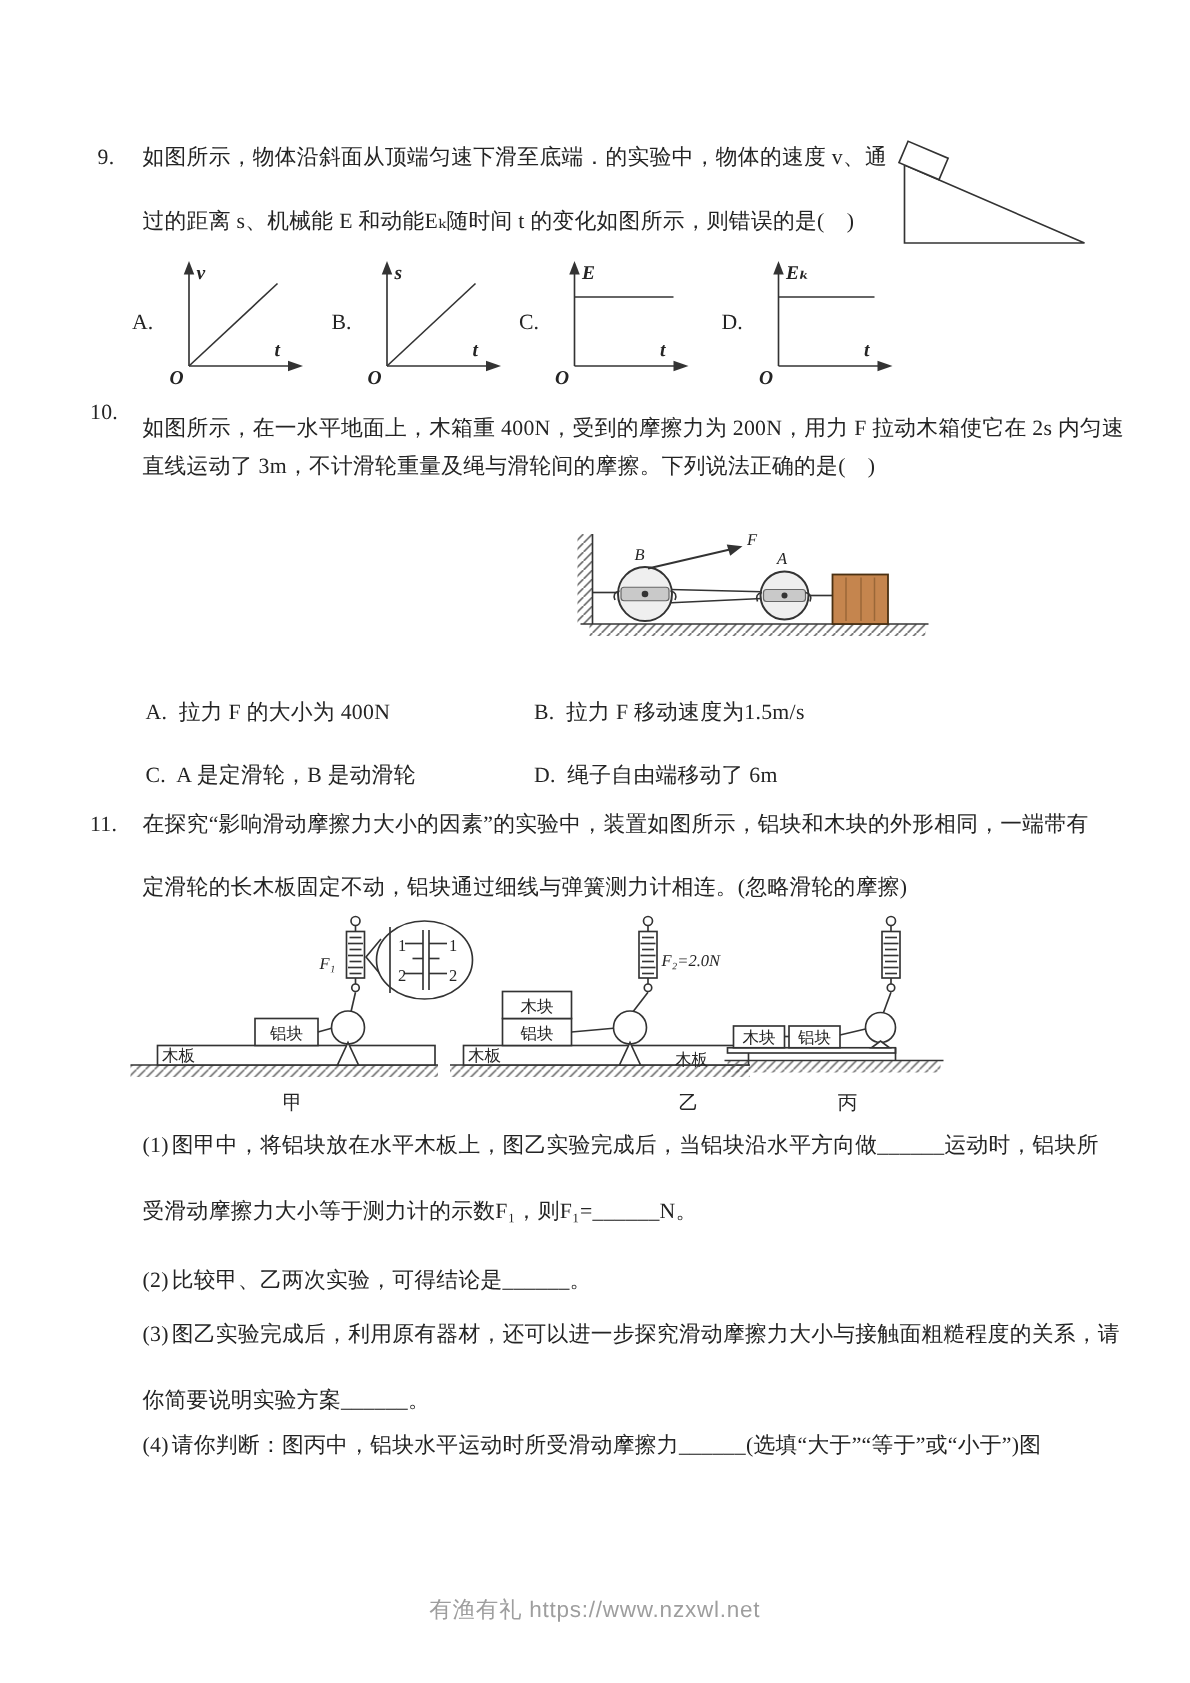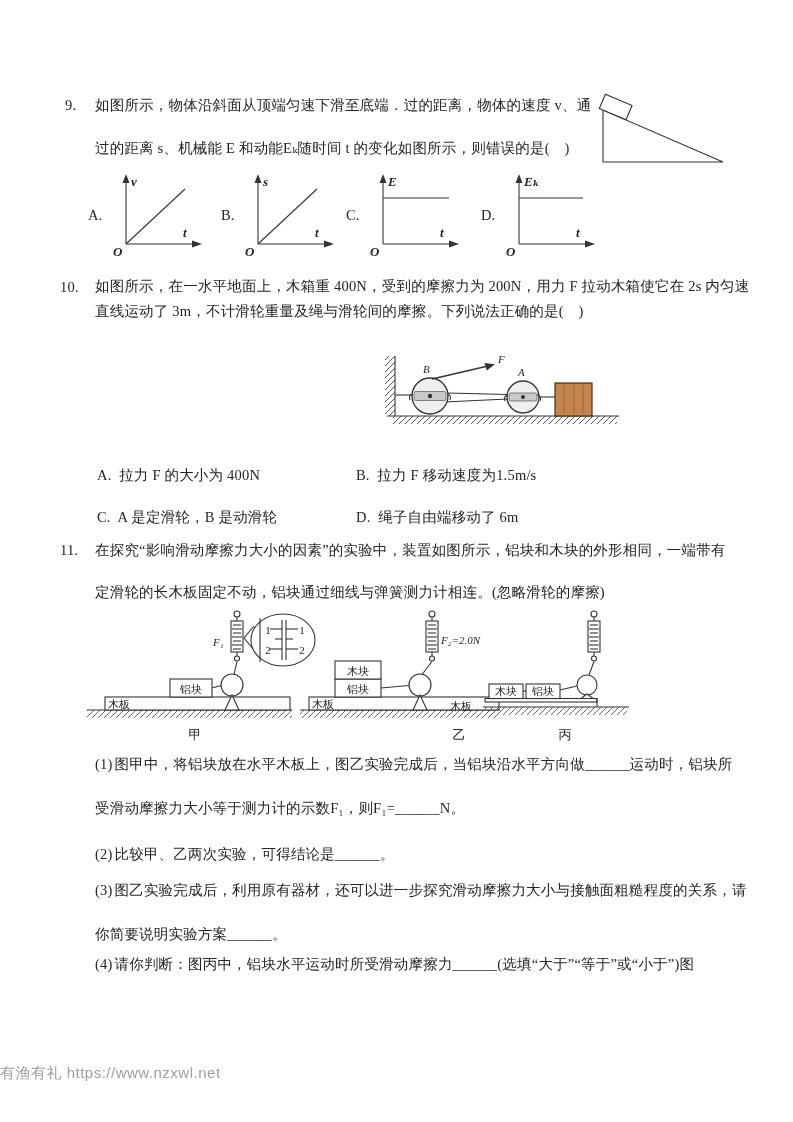--- a/index.html
+++ b/index.html
@@ -27,7 +27,7 @@
 <div class="page">
 
   <span class="tl qnum" style="left:65px;top:96px">9.</span>
-  <div class="tl" style="left:95px;top:96px">如图所示，物体沿斜面从顶端匀速下滑至底端．过的距离，物体的速度 v、通</div>
+  <div class="tl" style="left:95px;top:96px">如图所示，物体沿斜面从顶端匀速下滑至底端．的实验中，物体的速度 v、通</div>
   <div class="tl" style="left:95px;top:139px">过的距离 s、机械能 E 和动能Eₖ随时间 t 的变化如图所示，则错误的是(　)</div>
 
   <svg style="left:595px;top:82px" width="150" height="92" viewBox="0 0 150 92">

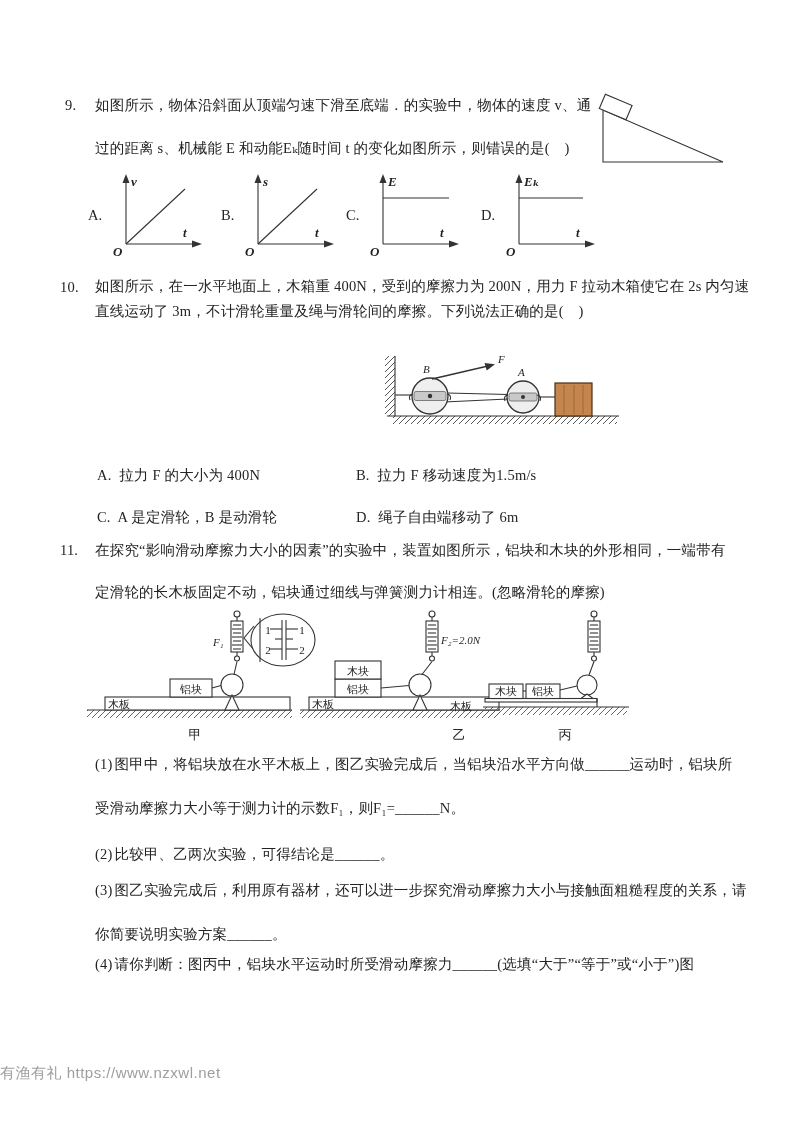--- a/index.html
+++ b/index.html
@@ -90,7 +90,7 @@
     </svg>
   </div>
 
-  <span class="tl qnum" style="left:60px;top:278px">10.</span>
+  <span class="tl qnum" style="left:60px;top:266px">10.</span>
   <div class="tl" style="left:95px;top:277px">如图所示，在一水平地面上，木箱重 400N，受到的摩擦力为 200N，用力 F 拉动木箱使它在 2s 内匀速</div>
   <div class="tl" style="left:95px;top:302px">直线运动了 3m，不计滑轮重量及绳与滑轮间的摩擦。下列说法正确的是(　)</div>
 

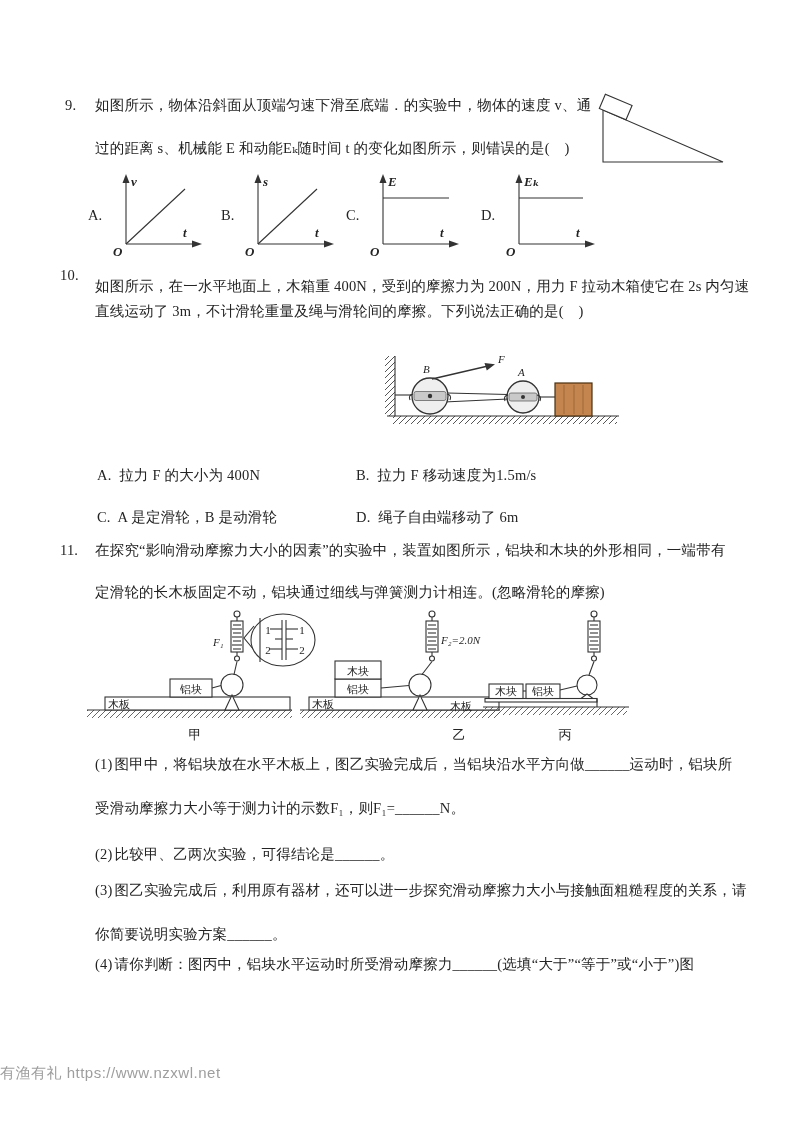--- a/index.html
+++ b/index.html
@@ -15,7 +15,7 @@
   svg text.axis{font-size:13px;font-style:italic;font-weight:bold;}
   .graph{position:absolute;display:flex;align-items:center;gap:8px;}
   .glabel{font-size:14.5px;}
-  .footer{position:absolute;top:1064px;left:0;width:793px;text-align:left;
+  .footer{position:absolute;top:1064px;left:0;width:793px;text-align:center;
           font-family:"Liberation Sans","DejaVu Sans",sans-serif;font-size:15px;
           color:#9e9e9e;letter-spacing:0.5px;}
   .ln{stroke:#333;stroke-width:1.1;fill:none;}

